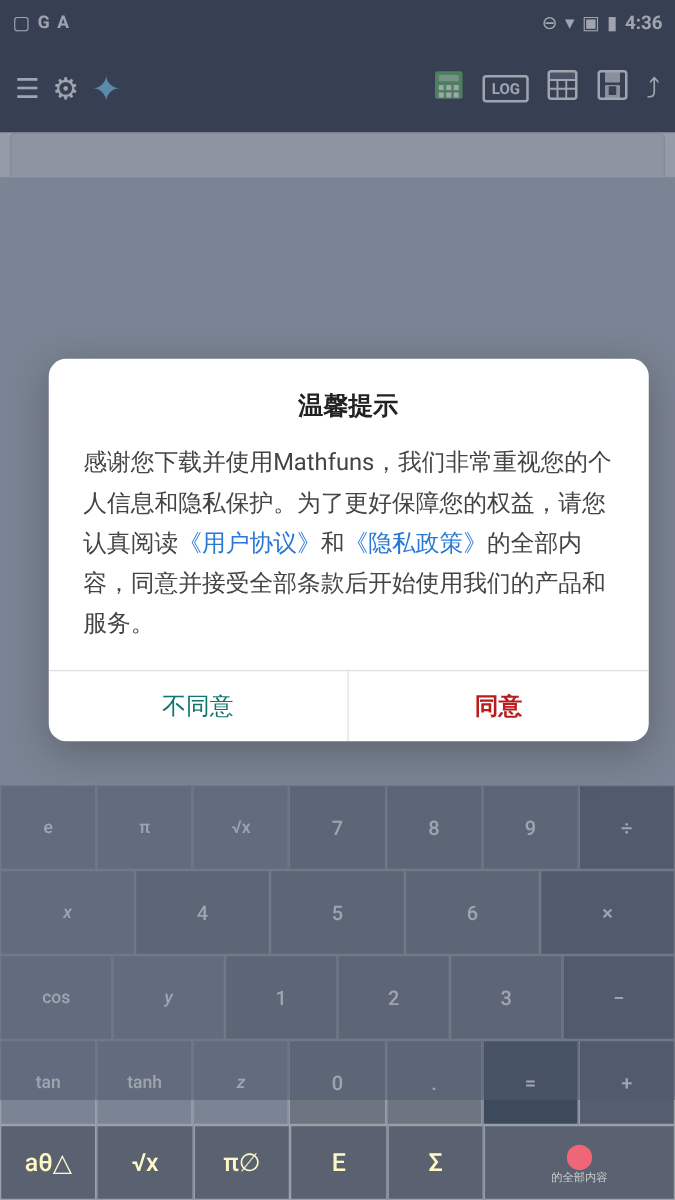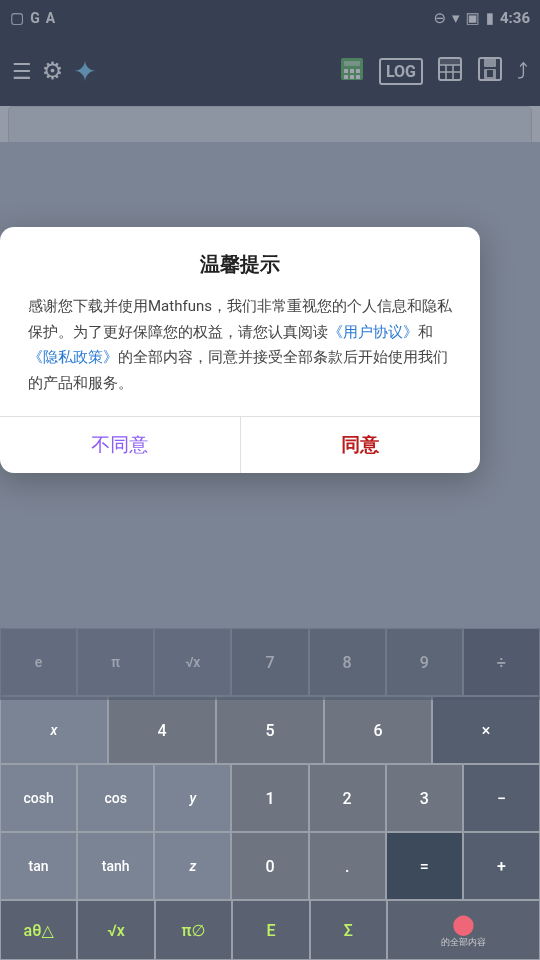--- a/index.html
+++ b/index.html
@@ -274,7 +274,7 @@
       </svg>
     </span>
 
-    <span class="tool-btn" style="font-size:16px; border:2px solid white; padding:2px 5px; border-radius:3px; font-weight:bold;text-align:right;">LOG</span>
+    <span class="tool-btn" style="font-size:12px; border:2px solid white; padding:2px 5px; border-radius:3px; font-weight:bold;text-align:right;">LOG</span>
 
     <span class="tool-btn" style="font-size:22px;">
       <svg width="26" height="26" viewBox="0 0 26 26" fill="none">

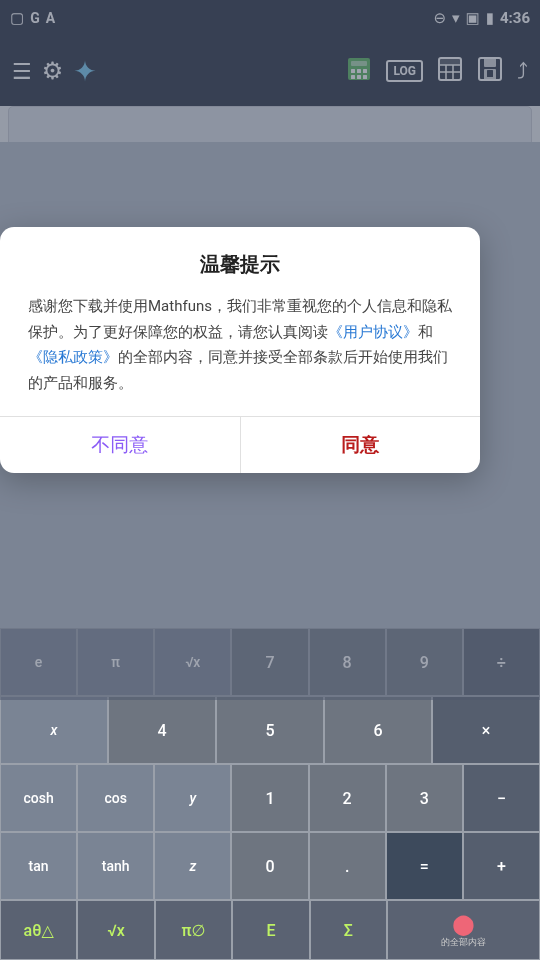--- a/index.html
+++ b/index.html
@@ -159,12 +159,13 @@
       top: 0;
       left: 0;
       width: 540px;
-      height: 700px;
+      height: 880px;
       background: rgba(80, 90, 110, 0.55);
       z-index: 10;
       display: flex;
       align-items: center;
-      justify-content: flex-start;
+      justify-content: center;
+      padding-left: 17px;
     }
 
     .dialog {

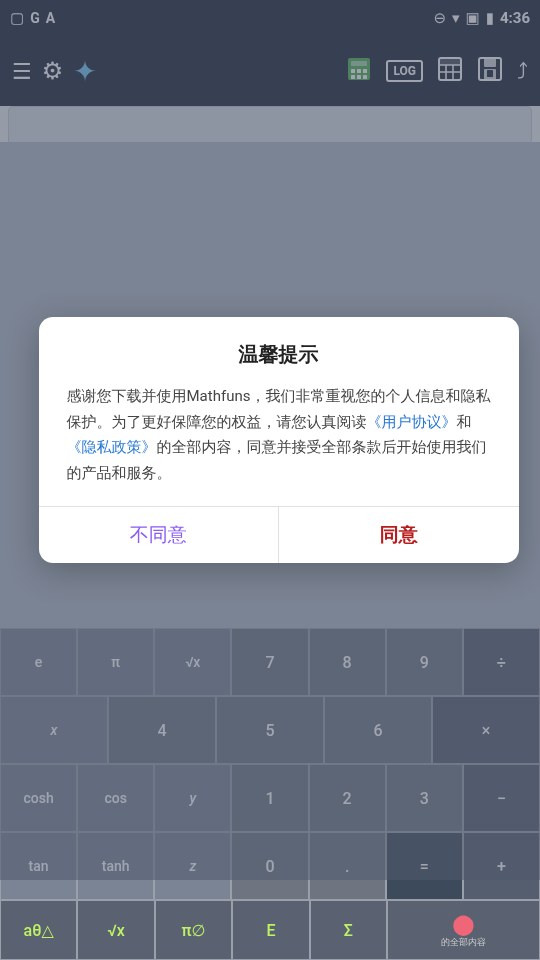--- a/index.html
+++ b/index.html
@@ -186,7 +186,7 @@
 
     .dialog-body {
       padding: 6px 28px 20px 28px;
-      font-size: 15px;
+      font-size: 19px;
       color: #444;
       line-height: 1.7;
     }

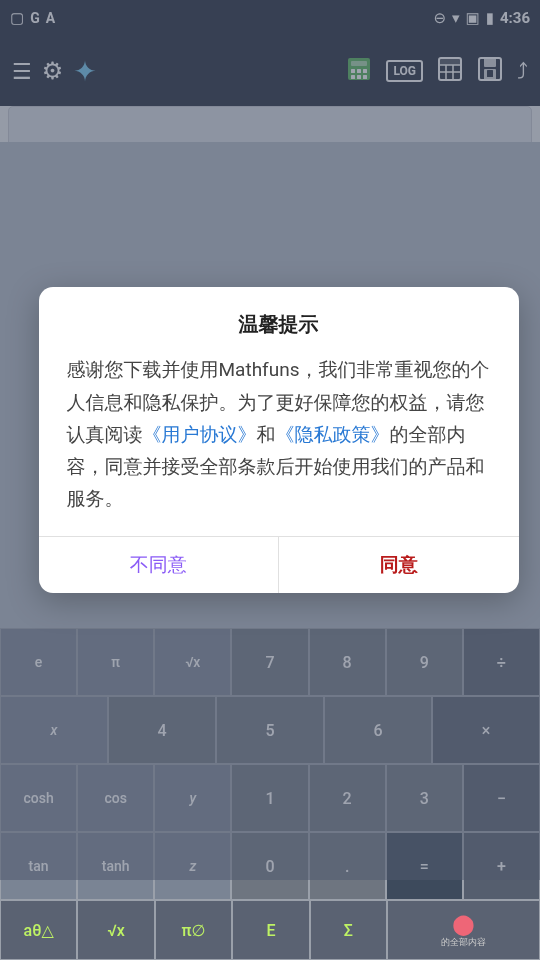--- a/index.html
+++ b/index.html
@@ -217,7 +217,7 @@
       background: transparent;
     }
     .dialog-btn.disagree {
-      color: #8b5cf6;
+      color: #0f766e;
       border-right: 1px solid #e0e0e0;
     }
     .dialog-btn.agree {

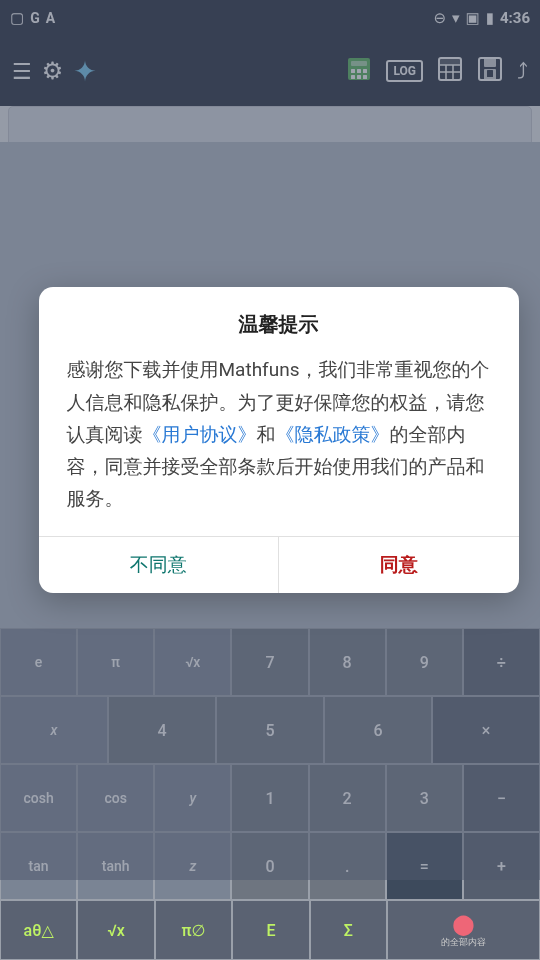--- a/index.html
+++ b/index.html
@@ -356,9 +356,6 @@
 
   <div class="key-row">
     <div class="key fn">
-        <span>cosh</span>
-      </div>
-    <div class="key fn">
         <span>cos</span>
       </div>
     <div class="key fn">

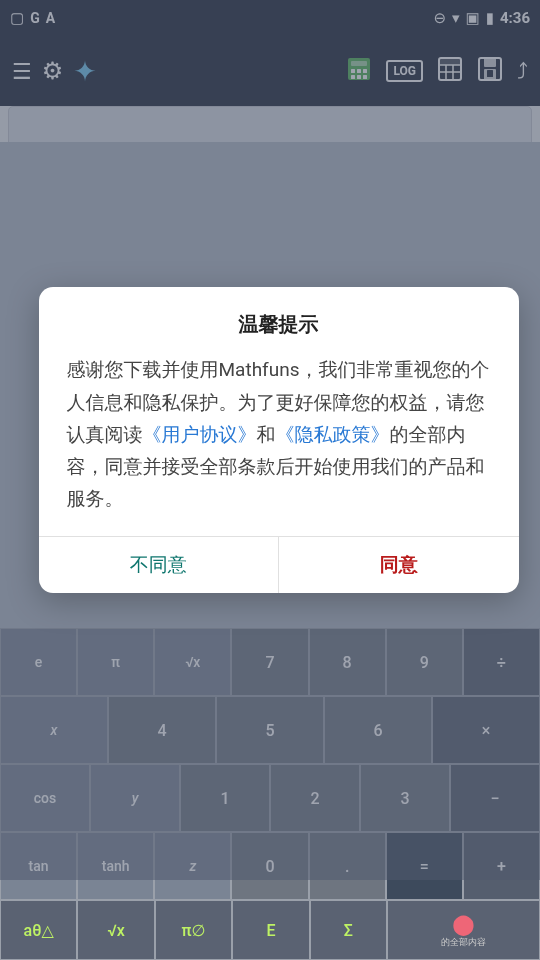--- a/index.html
+++ b/index.html
@@ -149,8 +149,8 @@
     }
     .key.special {
       background: #5a6272;
-      color: #bef264;
-      font-size: 16px;
+      color: #fef9c3;
+      font-size: 20px;
     }
 
     

